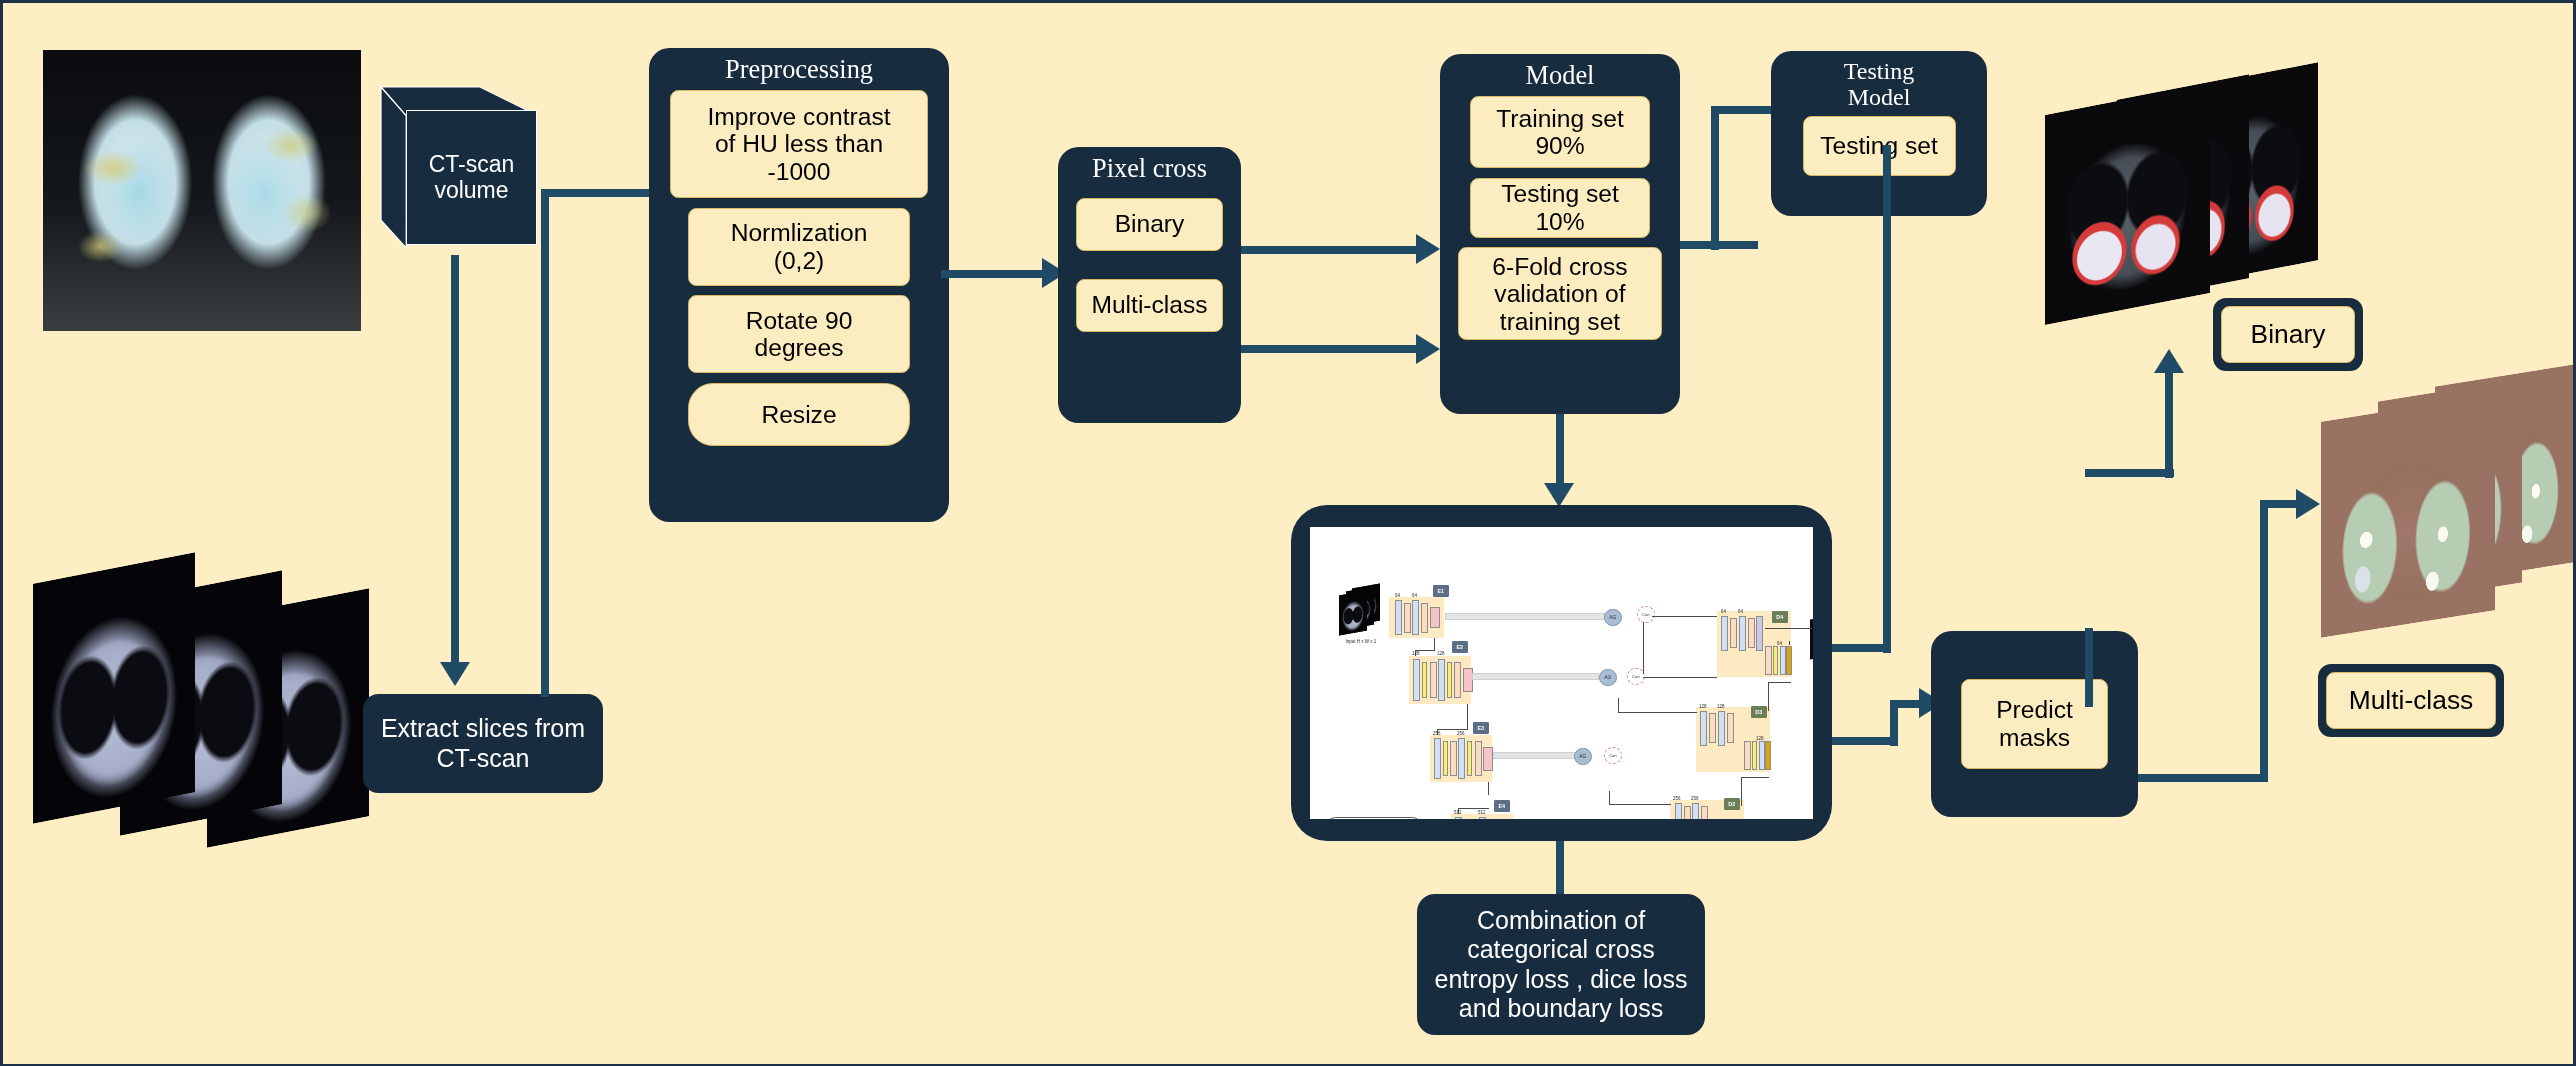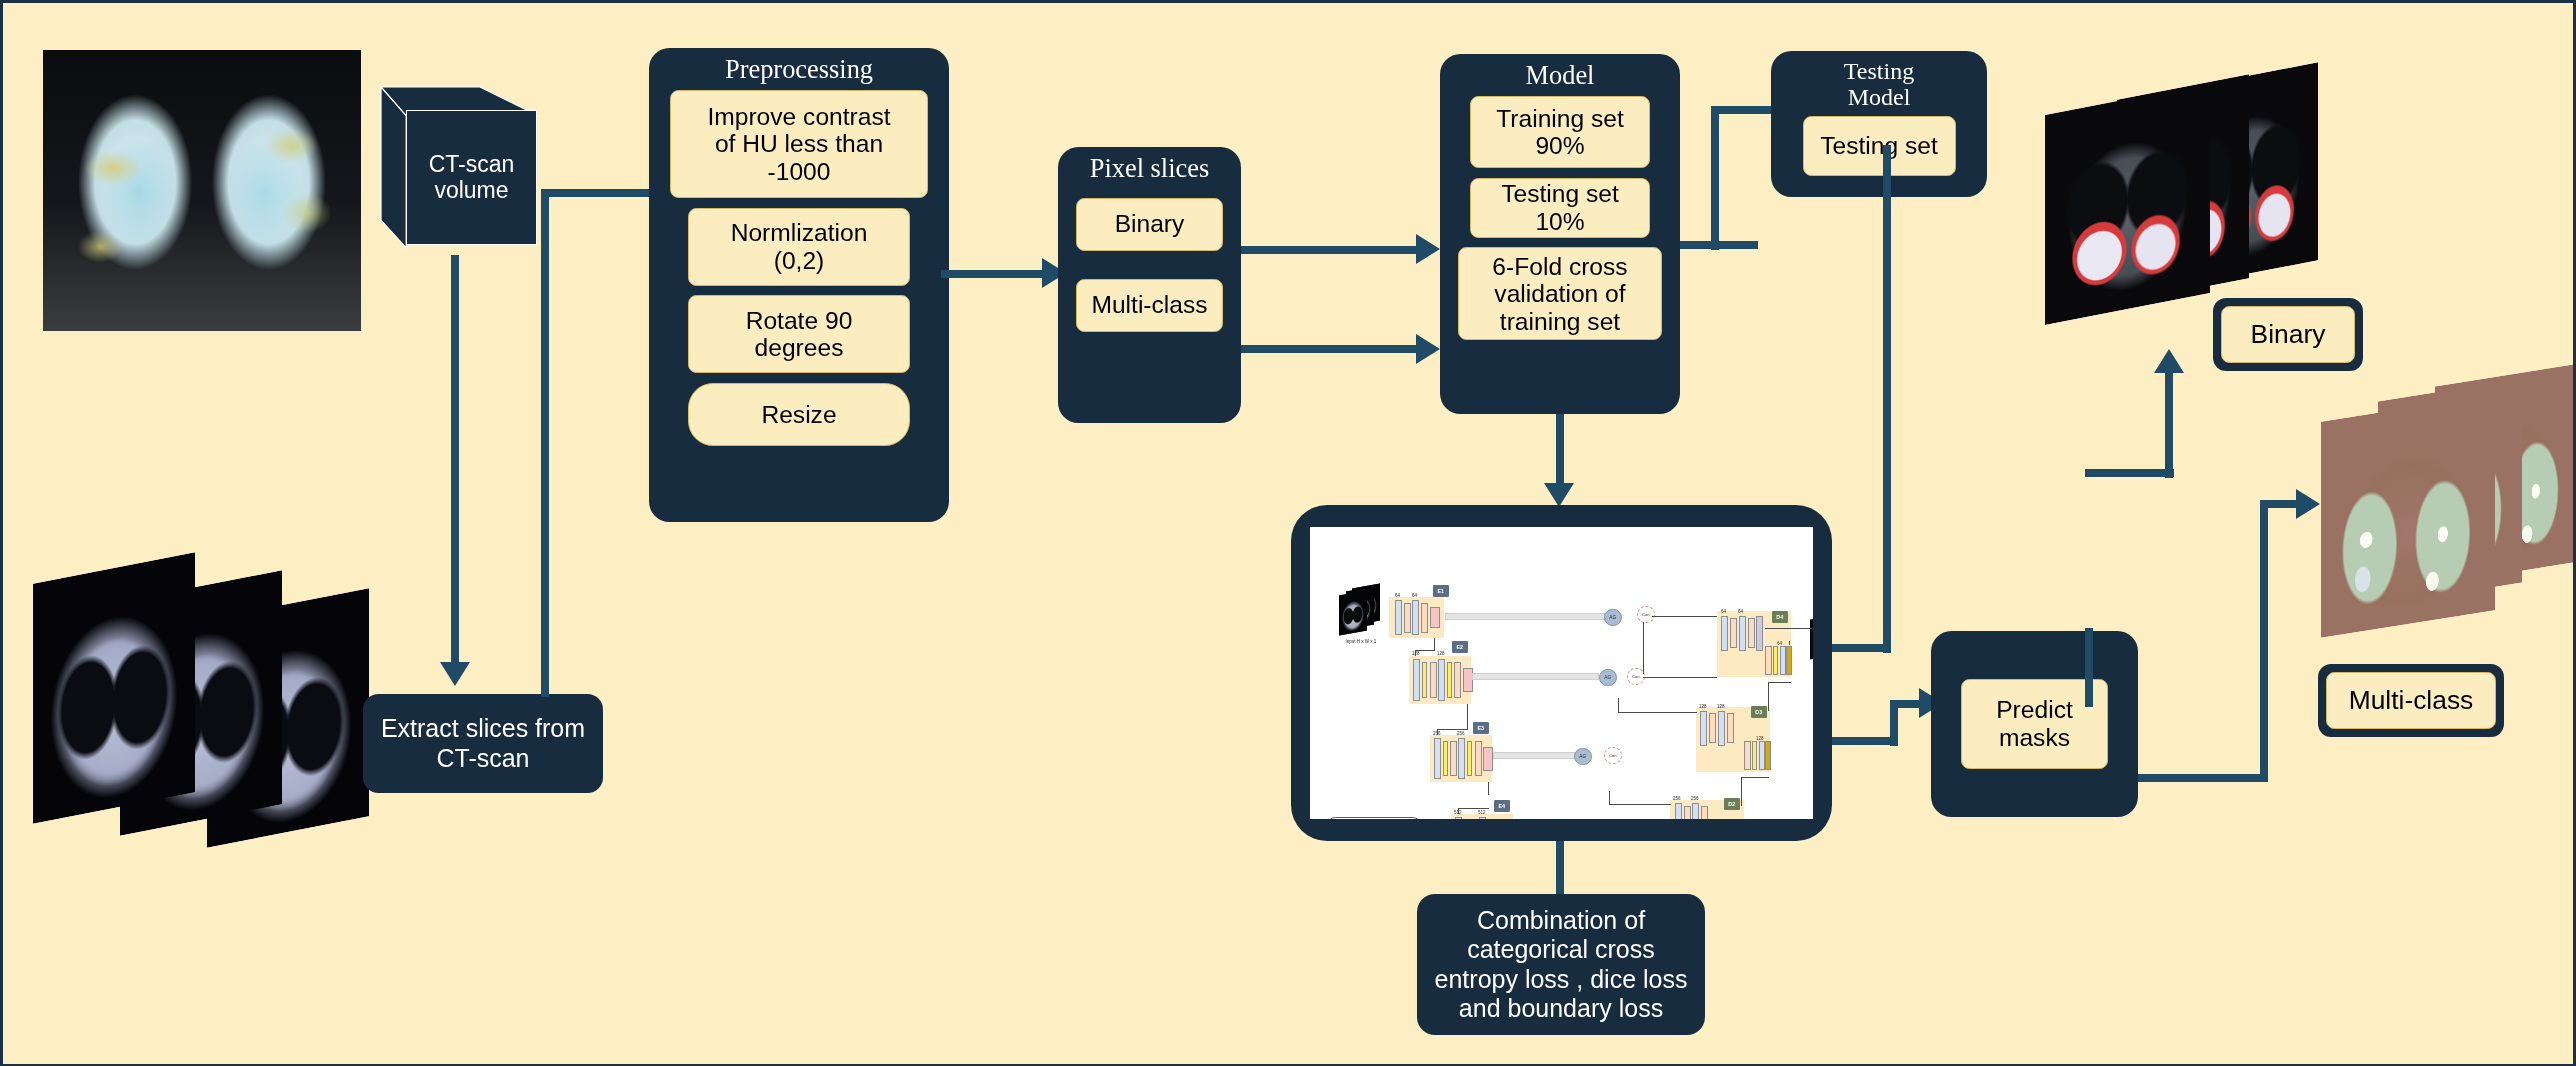--- a/index.html
+++ b/index.html
@@ -277,7 +277,7 @@
   <div class="ln" style="left:1553px;top:411px;width:8.4px;height:84px;"></div>
   <div class="arrow ar-down" style="left:1541px;top:480px;"></div>
 
-  <div class="group" style="left:1768px;top:48px;width:216px;height:146px;">
+  <div class="group" style="left:1768px;top:48px;width:216px;height:165px;">
     <div class="group-title" style="font-size:24px;">Testing
 Model</div>
     <div class="pill" style="width:153px;height:60px;">Testing set</div>

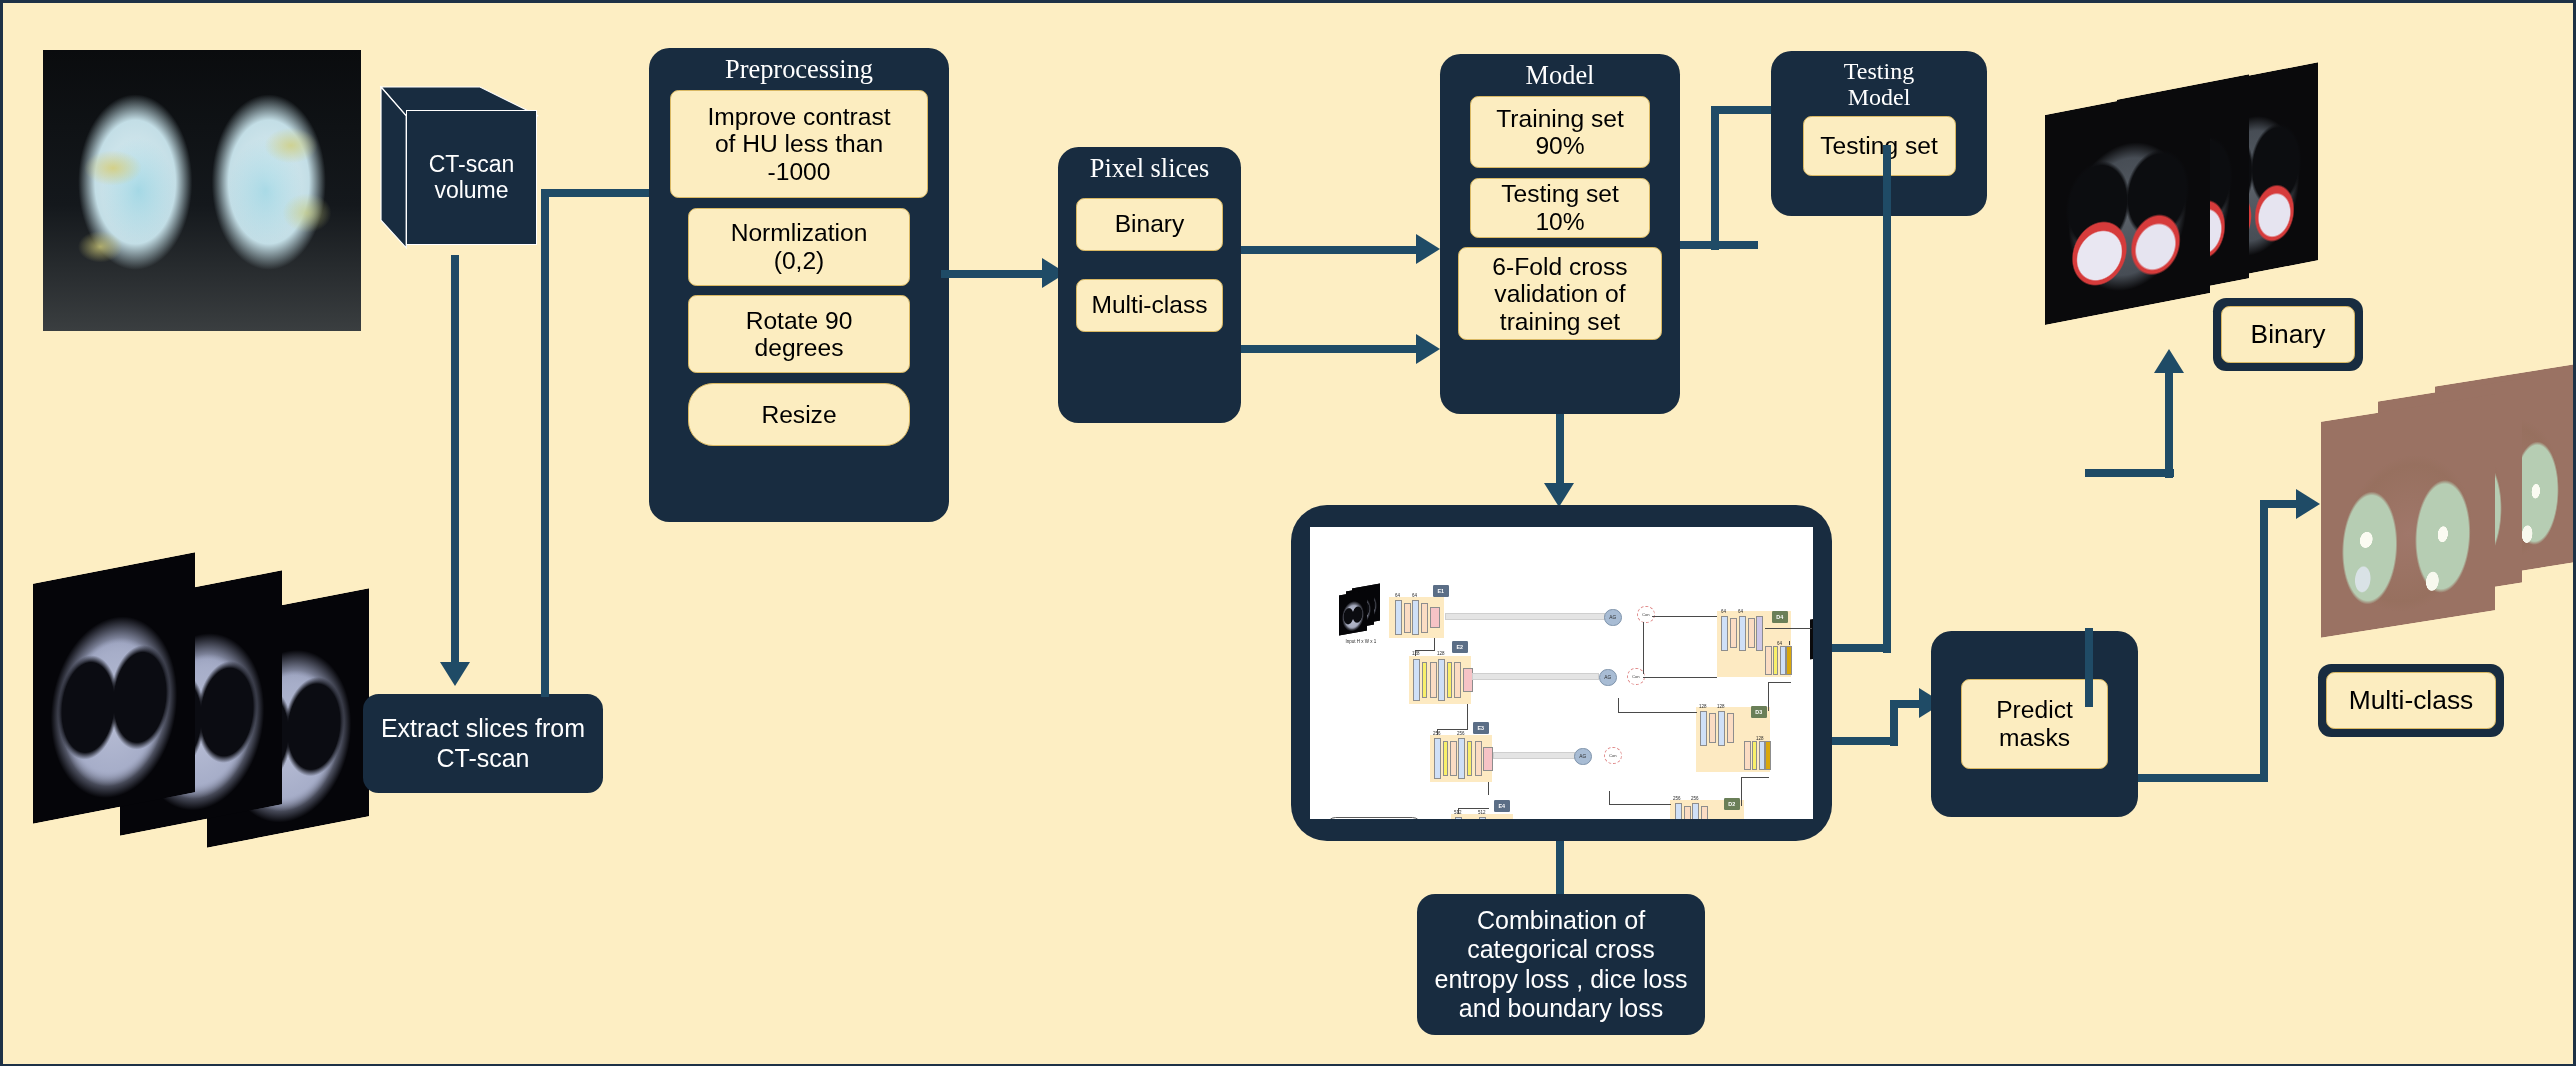--- a/index.html
+++ b/index.html
@@ -247,7 +247,7 @@
   <div class="arrow ar-right" style="left:1039px;top:255px;"></div>
 
   <div class="group" style="left:1055px;top:144px;width:183px;height:276px;">
-    <div class="group-title">Pixel slices</div>
+    <div class="group-title">Pixel cross</div>
     <div class="pill" style="width:147px;height:53px;margin-top:8.4px;margin-bottom:28px;">Binary</div>
     <div class="pill" style="width:147px;height:53px;">Multi-class</div>
   </div>

